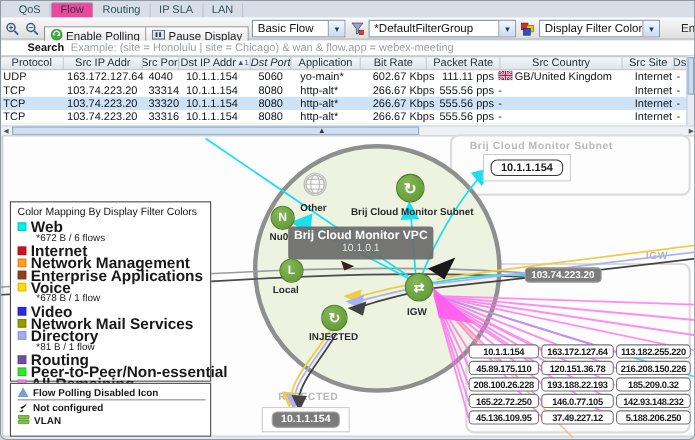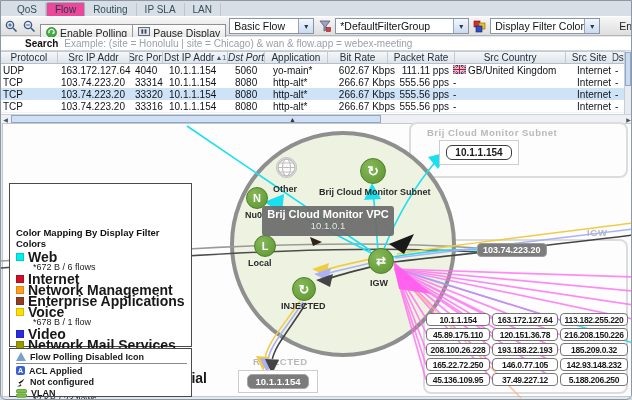--- a/index.html
+++ b/index.html
@@ -76,7 +76,7 @@
   .legend{position:absolute;left:8px;width:183px;background:#fff;border:1px solid #4a4a4a;z-index:8;padding:3px 4px 2px 6px;}
   .legend1{top:182px;height:164px;}
   .legend2{top:347px;height:49px;padding-top:2px;}
-  .lg-title{font-size:9.5px;font-weight:bold;color:#111;margin-bottom:2px;margin-top:40px;}
+  .lg-title{font-size:9.5px;font-weight:normal;color:#111;margin-bottom:2px;}
   .li-row{display:flex;align-items:center;gap:4px;height:11px;}
   .swatch{width:8px;height:8px;flex:none;border:1px solid rgba(0,0,0,.15);}
   .li-label{font-size:14px;font-weight:bold;color:#181818;white-space:nowrap;}

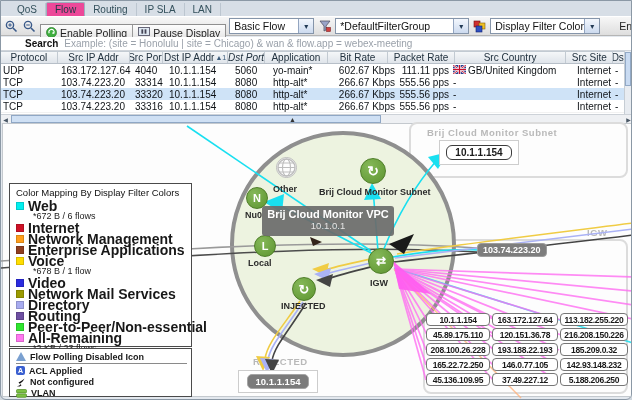--- a/index.html
+++ b/index.html
@@ -425,6 +425,7 @@
           <span class="swatch" style="background: rgb(167, 171, 239);"></span>
           <span class="li-label">Directory</span>
         </div>
+        <div class="li-note">*81 B / 1 flow</div>
         <div class="li-row">
           <span class="swatch" style="background: rgb(110, 79, 162);"></span>
           <span class="li-label">Routing</span>

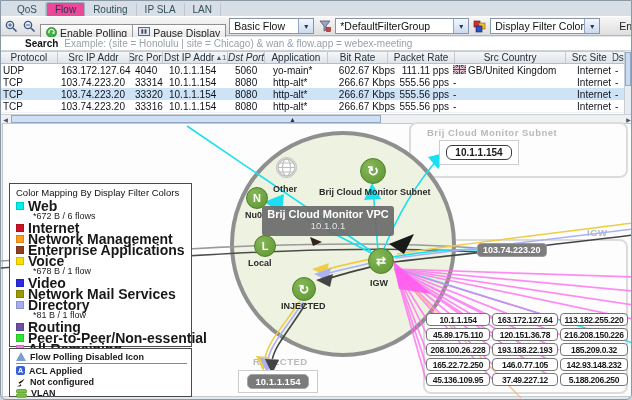--- a/index.html
+++ b/index.html
@@ -449,10 +449,6 @@
     </div>
     <hr class="f-sep">
     <div class="f-row">
-      <span class="acl">A</span>
-      <span class="f-label">ACL Applied</span>
-    </div>
-    <div class="f-row">
       <span><svg width="10" height="9" viewBox="0 0 10 9">
             <path d="M8.5,0.5 C7,2 5,3 2.5,4.5 L4.5,6.5 C3.5,7.5 2,8 0.8,8.2 L3.8,8.5 L5.5,7.3 L4,5.6 C6,4.5 7.5,2.5 8.5,0.5 Z" fill="#111"></path>
           </svg></span>

